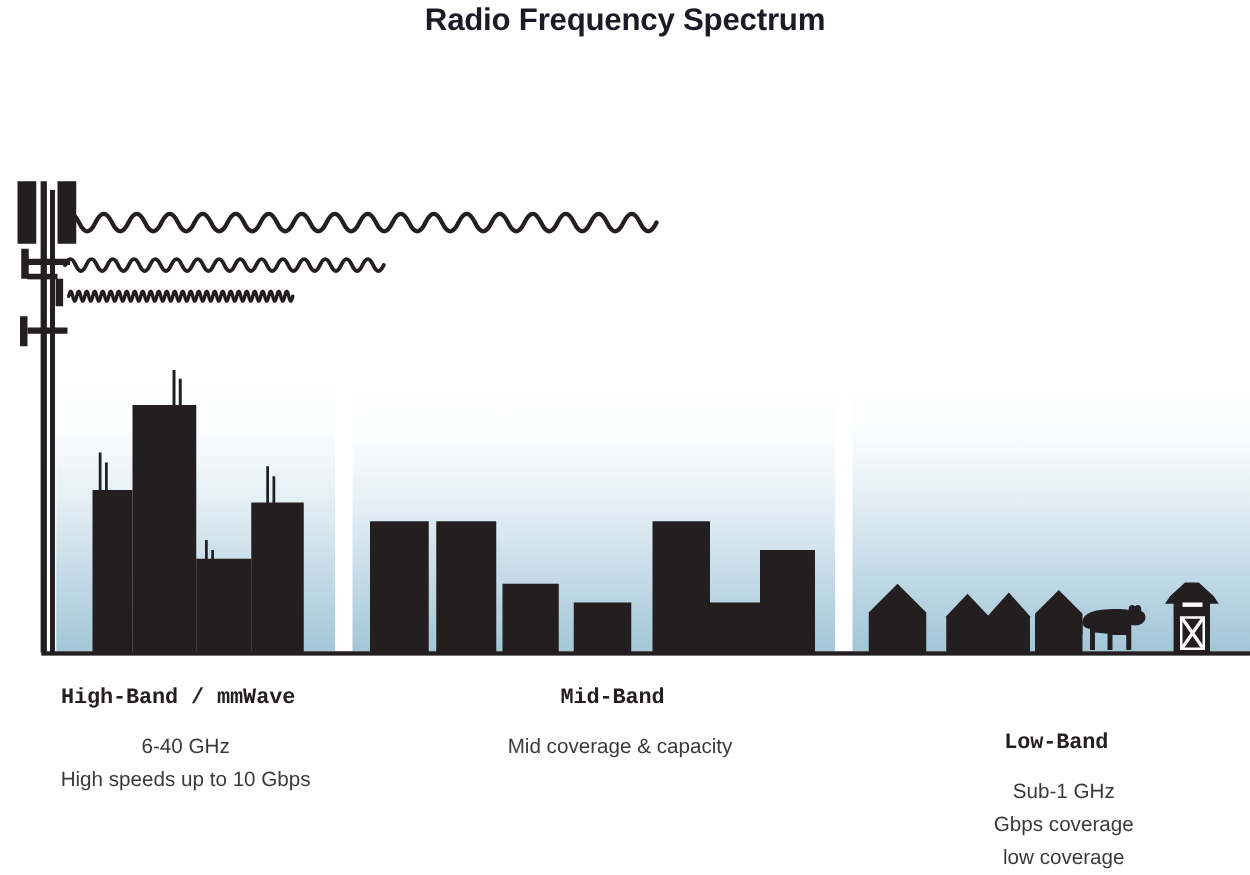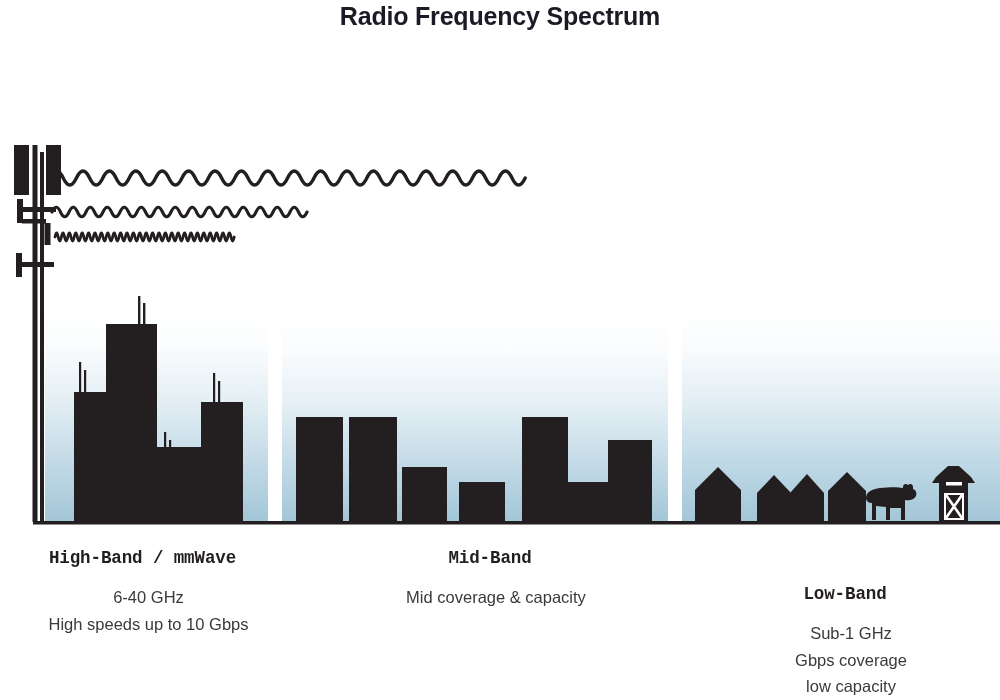--- a/index.html
+++ b/index.html
@@ -271,7 +271,7 @@
     <div class="band-lines">
       <div class="band-line">Sub-1 GHz</div>
       <div class="band-line">Gbps coverage</div>
-      <div class="band-line">low capacity</div>
+      <div class="band-line">low coverage</div>
     </div>
   </div>
 

